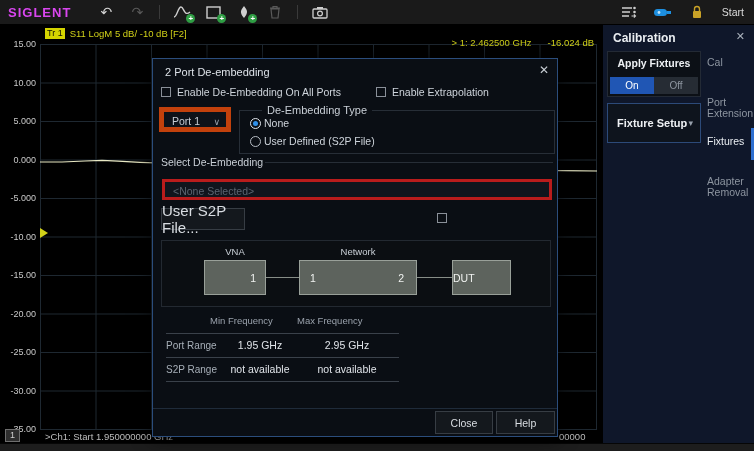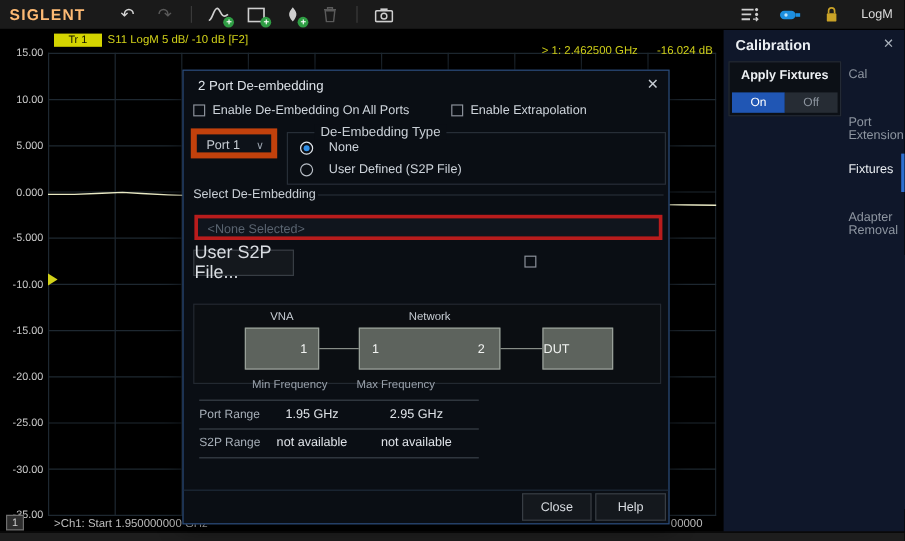--- a/index.html
+++ b/index.html
@@ -10,7 +10,7 @@
   
   .toolbar { position:absolute; left:0; top:0; width:754px; height:25px; background:#1a1a1a;
              display:flex; align-items:center; border-bottom:1px solid #000; }
-  .logo { margin-left:8px; font-weight:bold; font-size:13px; letter-spacing:1px; color:#fdba74; }
+  .logo { margin-left:8px; font-weight:bold; font-size:13px; letter-spacing:1px; color:#d946ef; }
   .tools { display:flex; align-items:center; gap:13px; margin-left:26px; }
   .tool { position:relative; width:18px; height:16px; display:flex; align-items:center; justify-content:center;
           color:#d6d6d6; font-size:14px; line-height:1; cursor:pointer; }

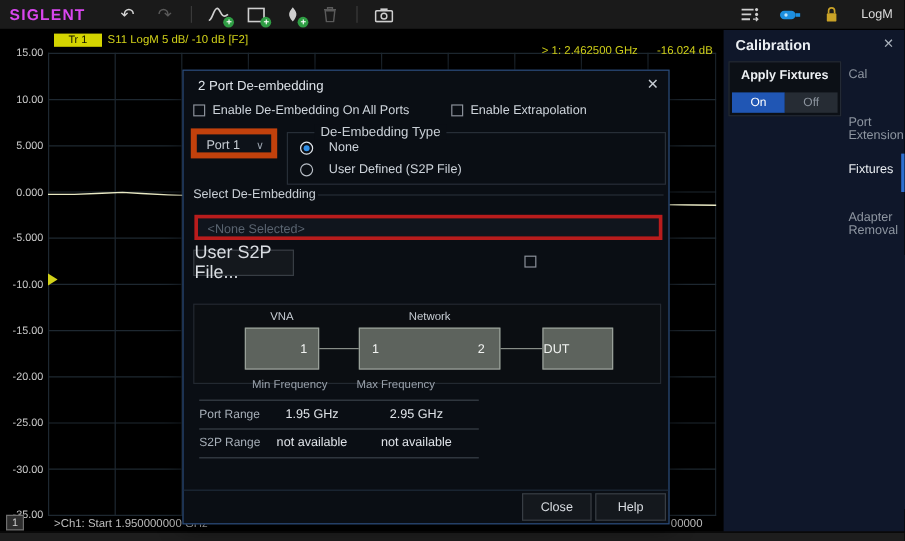--- a/index.html
+++ b/index.html
@@ -160,7 +160,7 @@
             <rect x="2" y="6" width="8" height="7" rx="1" fill="#c9a227"></rect>
           </svg>
       </span>
-      <span class="local">LogM</span>
+      <span class="local">Start</span>
     </div>
   </div>
 

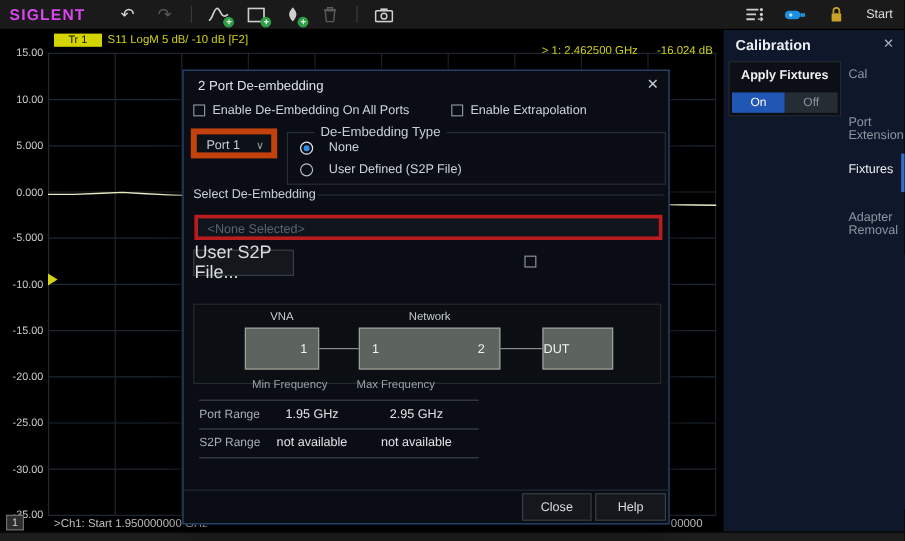--- a/index.html
+++ b/index.html
@@ -27,7 +27,7 @@
   .ylab { position:absolute; left:0; width:36px; text-align:right; font-size:9px; color:#c9c9c9; }
   .grid-svg { position:absolute; left:40px; top:13px; }
   .trace-line-info { position:absolute; left:45px; top:3px; display:flex; align-items:center; gap:5px; font-size:9.5px; }
-  .tr-badge { background:#d4d400; color:#101000; padding:0 12px; font-size:9px; line-height:11px; }
+  .tr-badge { background:#d4d400; color:#101000; padding:0 2px; font-size:9px; line-height:11px; }
   .tr-text { color:#d2d219; }
   .marker-readout { position:absolute; top:12px; right:9px; display:flex; gap:16px; font-size:9.5px; color:#d2d219; }
   .ch-badge { position:absolute; left:5px; top:404px; width:15px; height:13px; border:1px solid #6e6e6e;

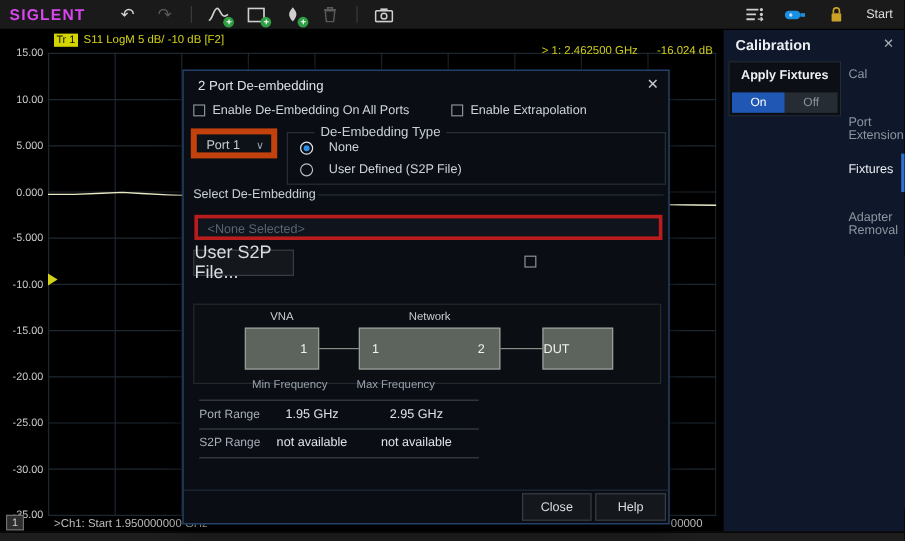--- a/index.html
+++ b/index.html
@@ -49,7 +49,7 @@
   .port-select .chev { margin-left:auto; margin-right:6px; font-size:9px; color:#9aa3ae; }
   .type-fieldset { position:absolute; left:86px; top:51px; width:316px; height:44px; border:1px solid #272e37; }
   .type-legend { position:absolute; top:-7px; left:22px; background:#0a0e14; padding:0 5px; font-size:11px; color:#c9cfd6; }
-  .radio-row { position:absolute; left:10px; display:flex; align-items:center; gap:13px; font-size:10.5px; color:#ced4db; cursor:pointer; }
+  .radio-row { position:absolute; left:10px; display:flex; align-items:center; gap:3px; font-size:10.5px; color:#ced4db; cursor:pointer; }
   .radio { width:11px; height:11px; border:1px solid #b7bdc5; border-radius:50%; position:relative; flex:0 0 auto; }
   .radio.sel { border-color:#dfe4ea; }
   .radio.sel::after { content:""; position:absolute; left:2px; top:2px; width:5px; height:5px; border-radius:50%; background:#2f8fe8; }

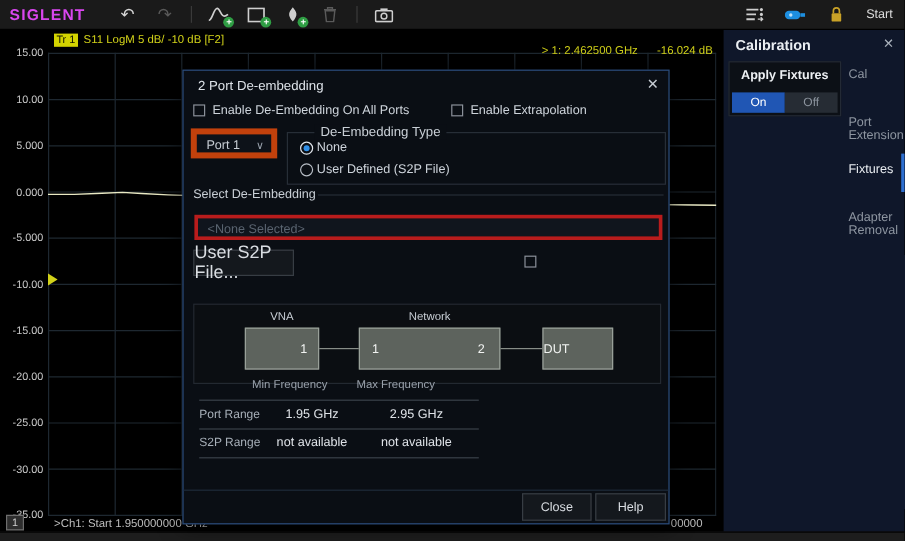--- a/index.html
+++ b/index.html
@@ -233,6 +233,10 @@
       </div>
     </div>
 
+    <div class="fixture-box">
+      <span class="lbl">Fixture Setup</span>
+      <span class="arr">▾</span>
+    </div>
 
     <span class="tab" style="top:32px">Cal</span>
     <span class="tab" style="top:72px">Port Extension</span>

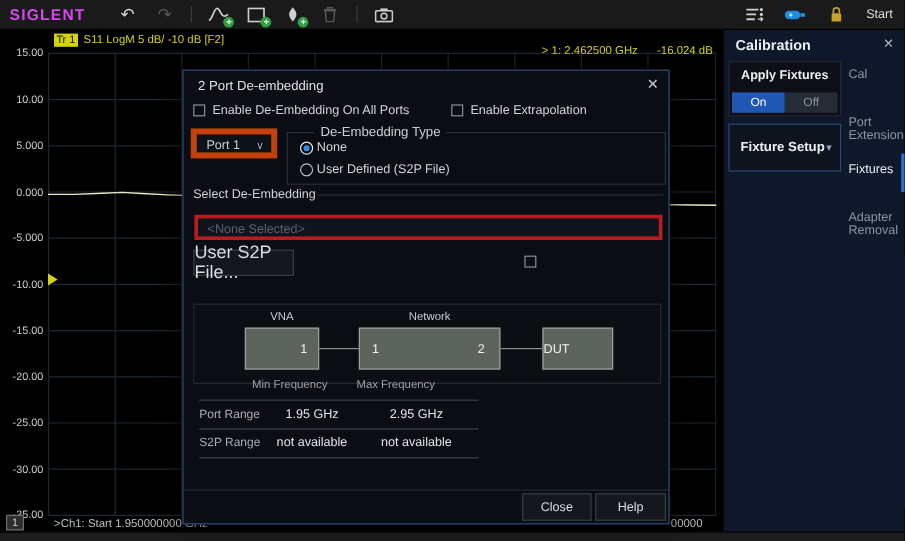--- a/index.html
+++ b/index.html
@@ -61,7 +61,7 @@
          display:flex; align-items:center; justify-content:center; cursor:pointer; }
   .s2p-btn { position:absolute; left:8px; top:149px; width:84px; height:22px; font-size:15px; }
   .cb3 { left:284px; top:154px; }
-  .diagram-panel { position:absolute; left:8px; top:194px; width:390px; height:67px; background:#0b0e12; border:1px solid #232931; }
+  .diagram-panel { position:absolute; left:8px; top:181px; width:390px; height:67px; background:#0b0e12; border:1px solid #232931; }
   .diag-lbl { position:absolute; top:5px; text-align:center; font-size:9.5px; color:#c9cfd6; }
   .dbox { position:absolute; top:19px; height:35px; background:#5d635d; border:1px solid #99a099;
           color:#f1f3f1; font-size:10.5px; display:flex; align-items:center; }

